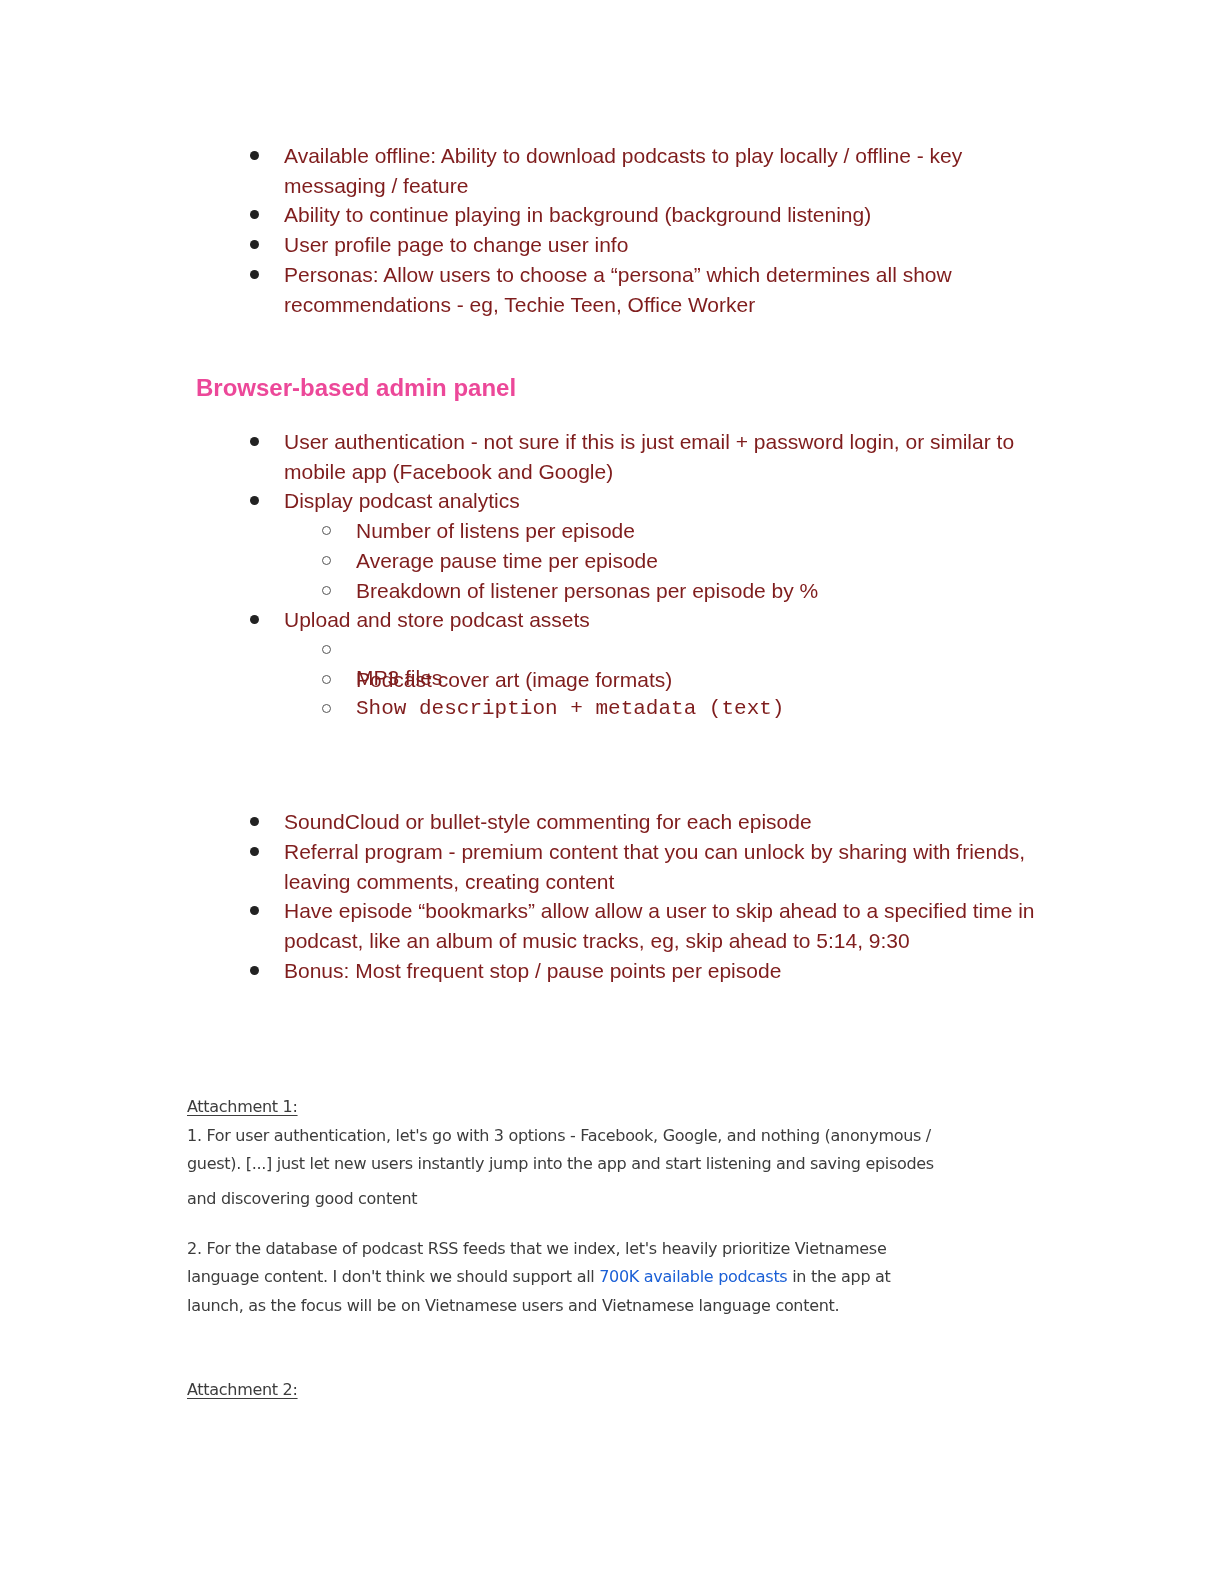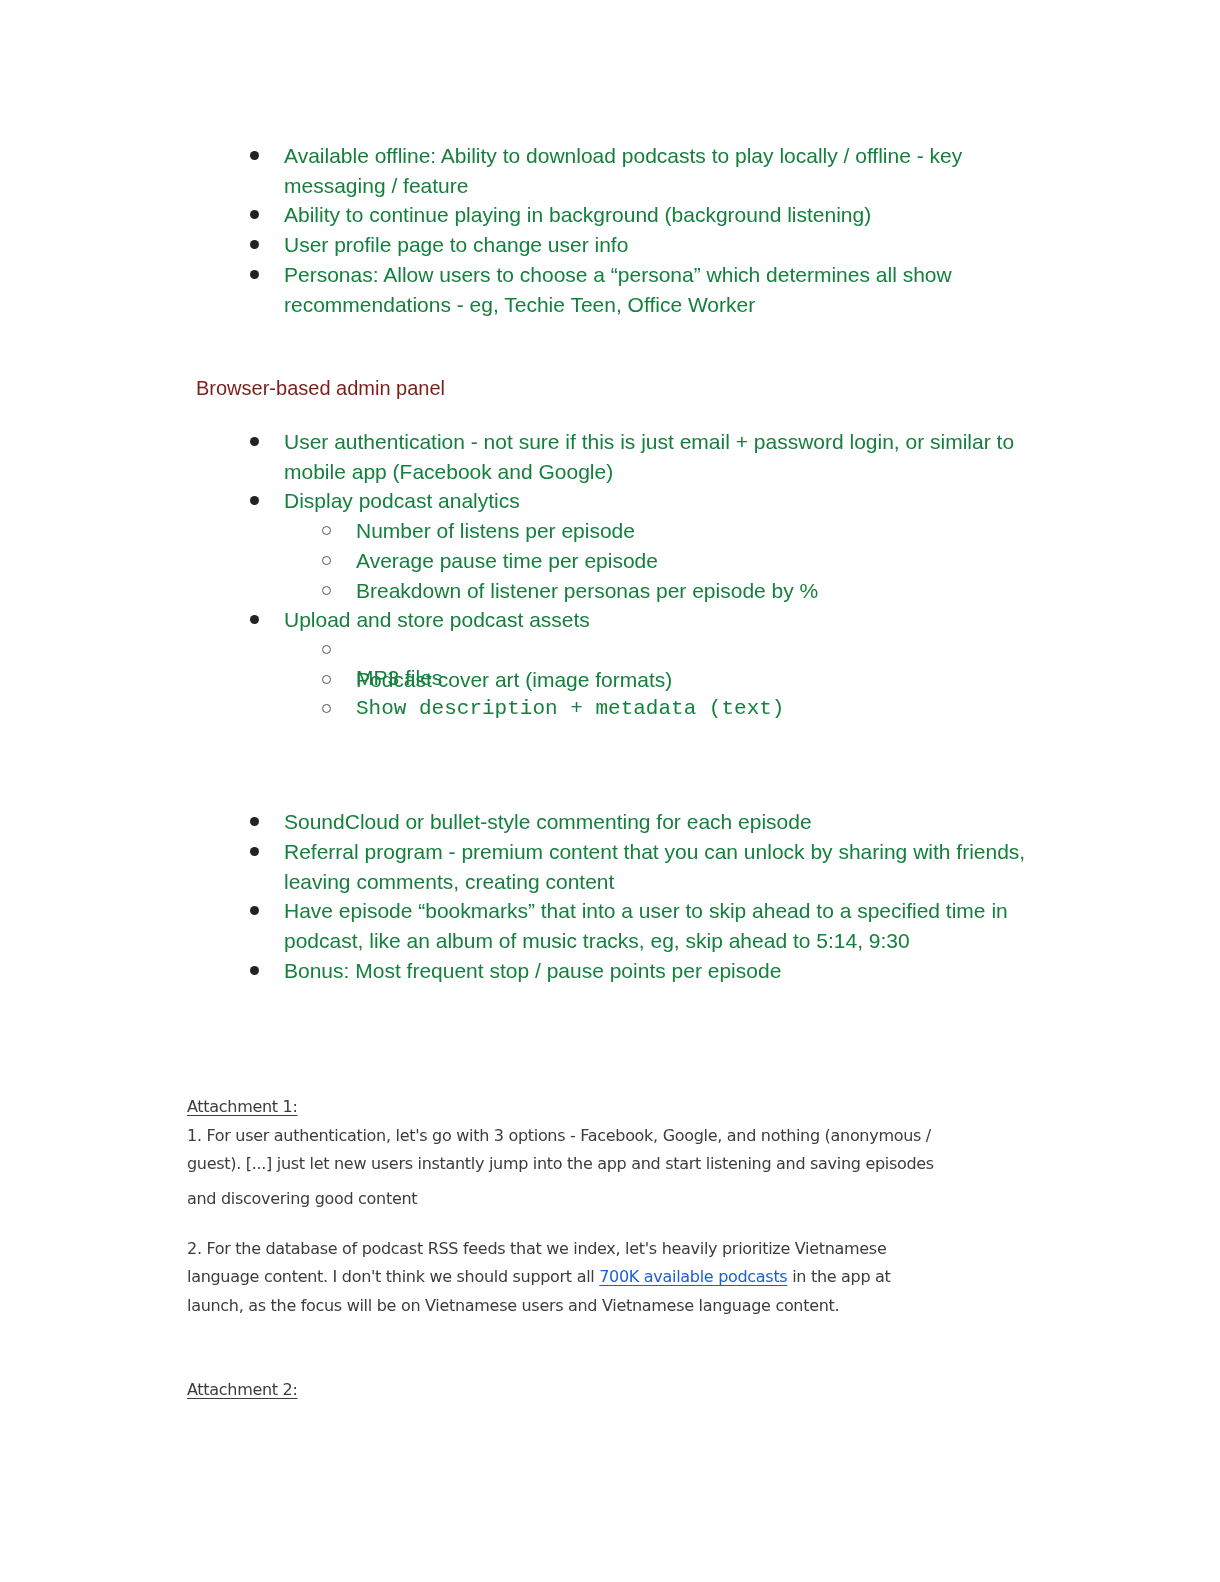--- a/index.html
+++ b/index.html
@@ -26,7 +26,7 @@
       font-size: 21px;
       line-height: 30px;
       white-space: nowrap;
-      color: #15803d;
+      color: #7f1d1d;
     }
     .bullet {
       position: absolute;

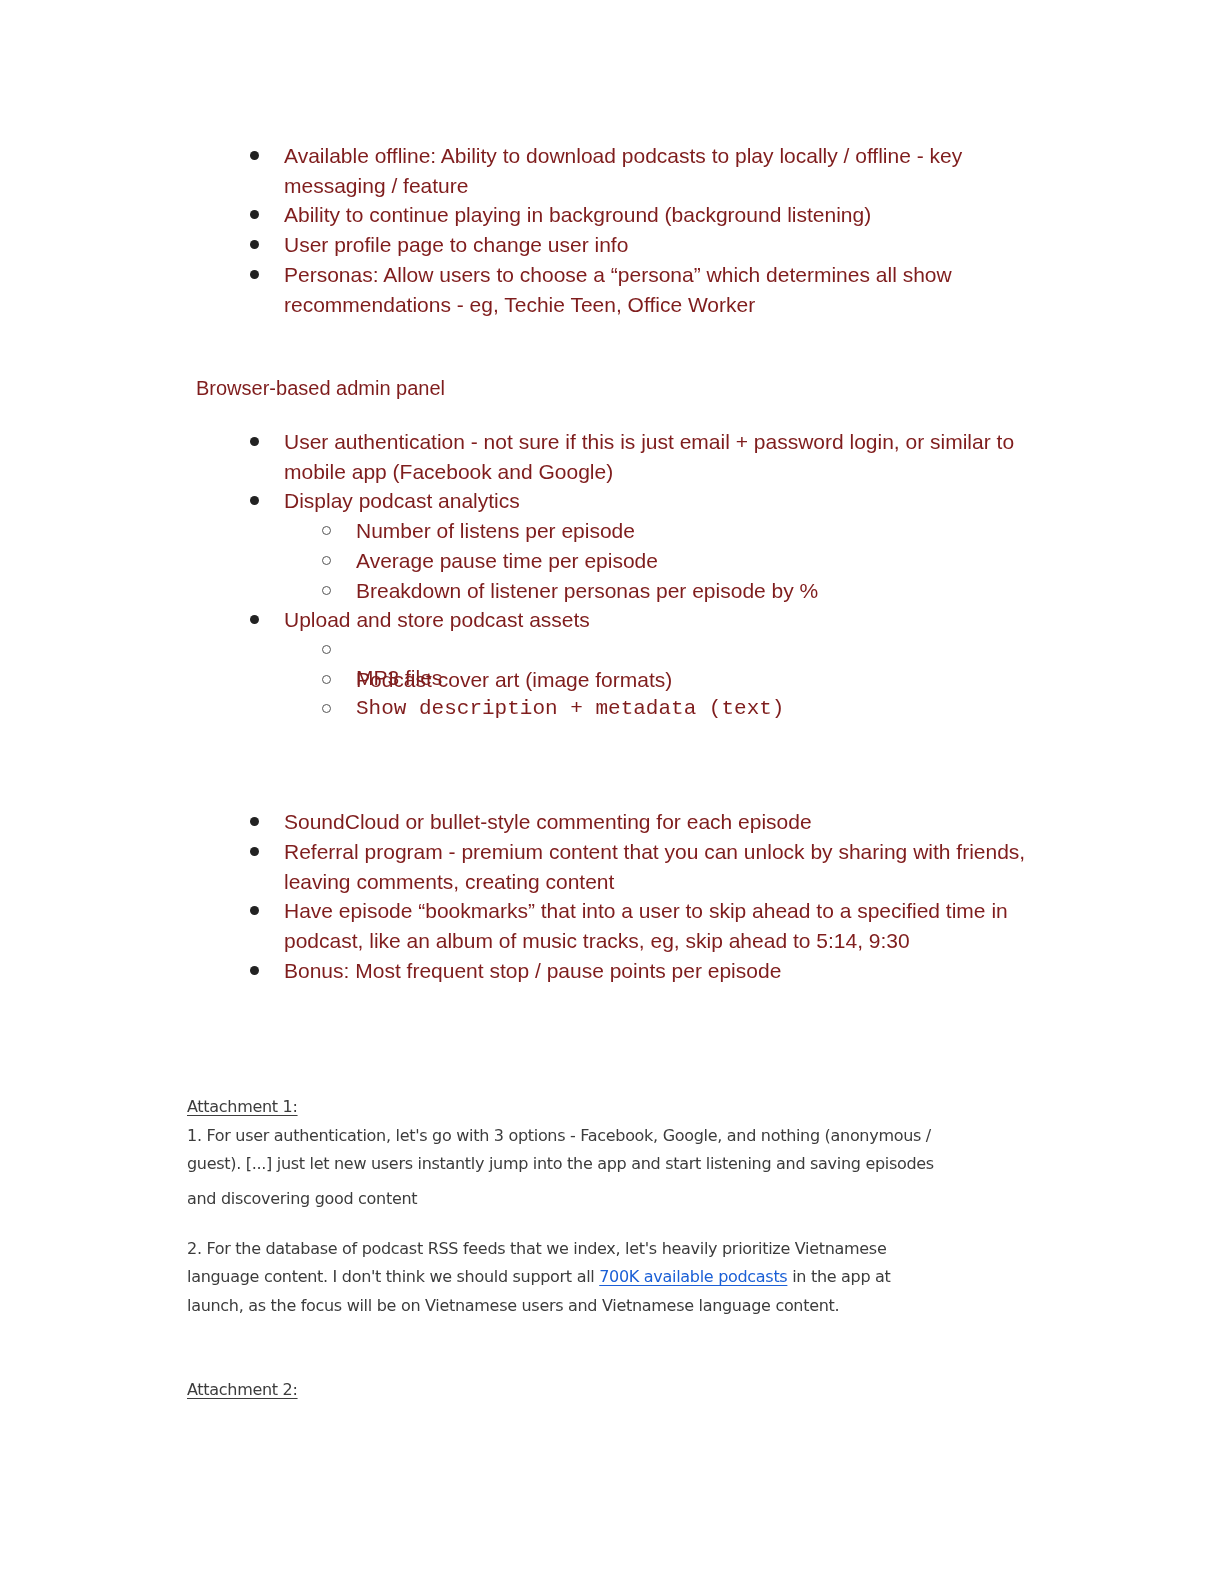--- a/index.html
+++ b/index.html
@@ -56,10 +56,10 @@
     }
     .heading {
       position: absolute;
-      font-size: 20px;
+      font-size: 24px;
       line-height: 30px;
-      font-weight: normal;
-      color: #7f1d1d;
+      font-weight: bold;
+      color: #ec4899;
       white-space: nowrap;
     }
     .att {

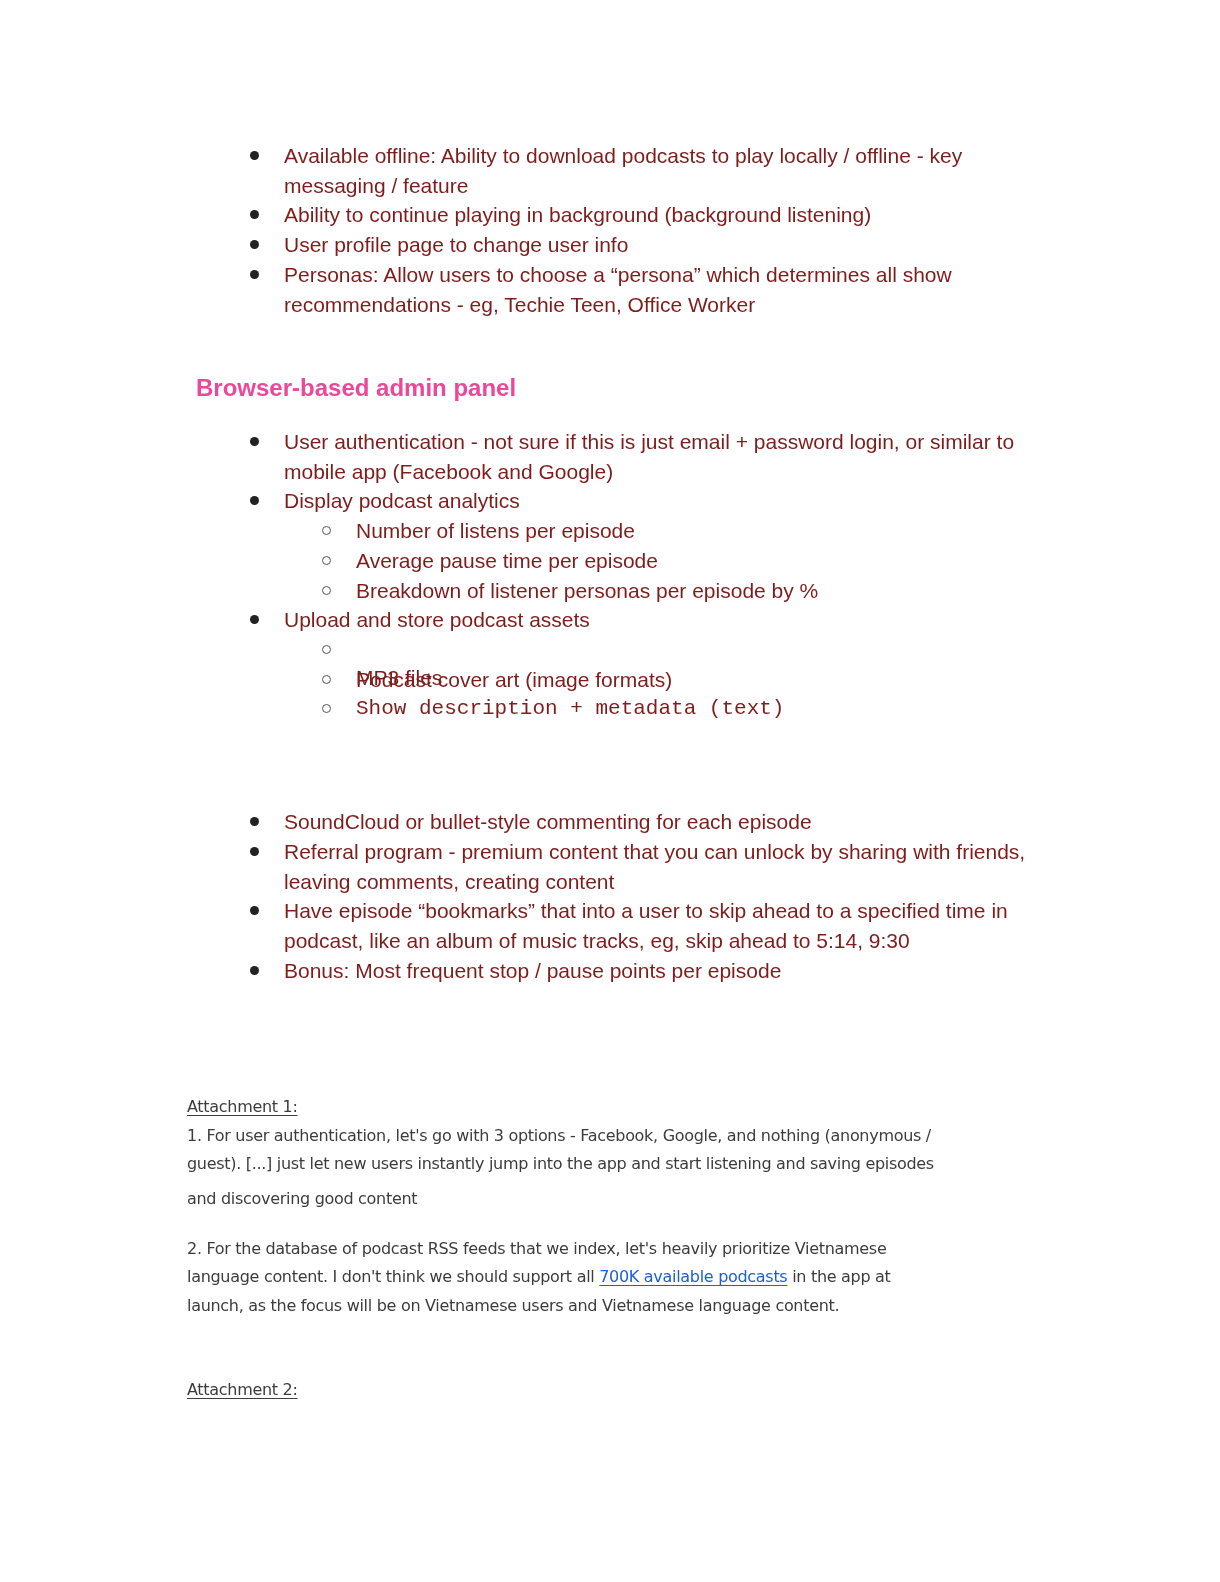--- a/index.html
+++ b/index.html
@@ -141,7 +141,7 @@
     <div class="line" style="left:284px; top:867px;">leaving comments, creating content</div>
 
     <span class="bullet filled" style="left:250px; top:896px;"></span>
-    <div class="line" style="left:284px; top:896px;">Have episode “bookmarks” that into a user to skip ahead to a specified time in</div>
+    <div class="line" style="left:284px; top:896px;">Have episode “bookmarks” allow allow a user to skip ahead to a specified time in</div>
     <div class="line" style="left:284px; top:926px;">podcast, like an album of music tracks, eg, skip ahead to 5:14, 9:30</div>
 
     <span class="bullet filled" style="left:250px; top:956px;"></span>

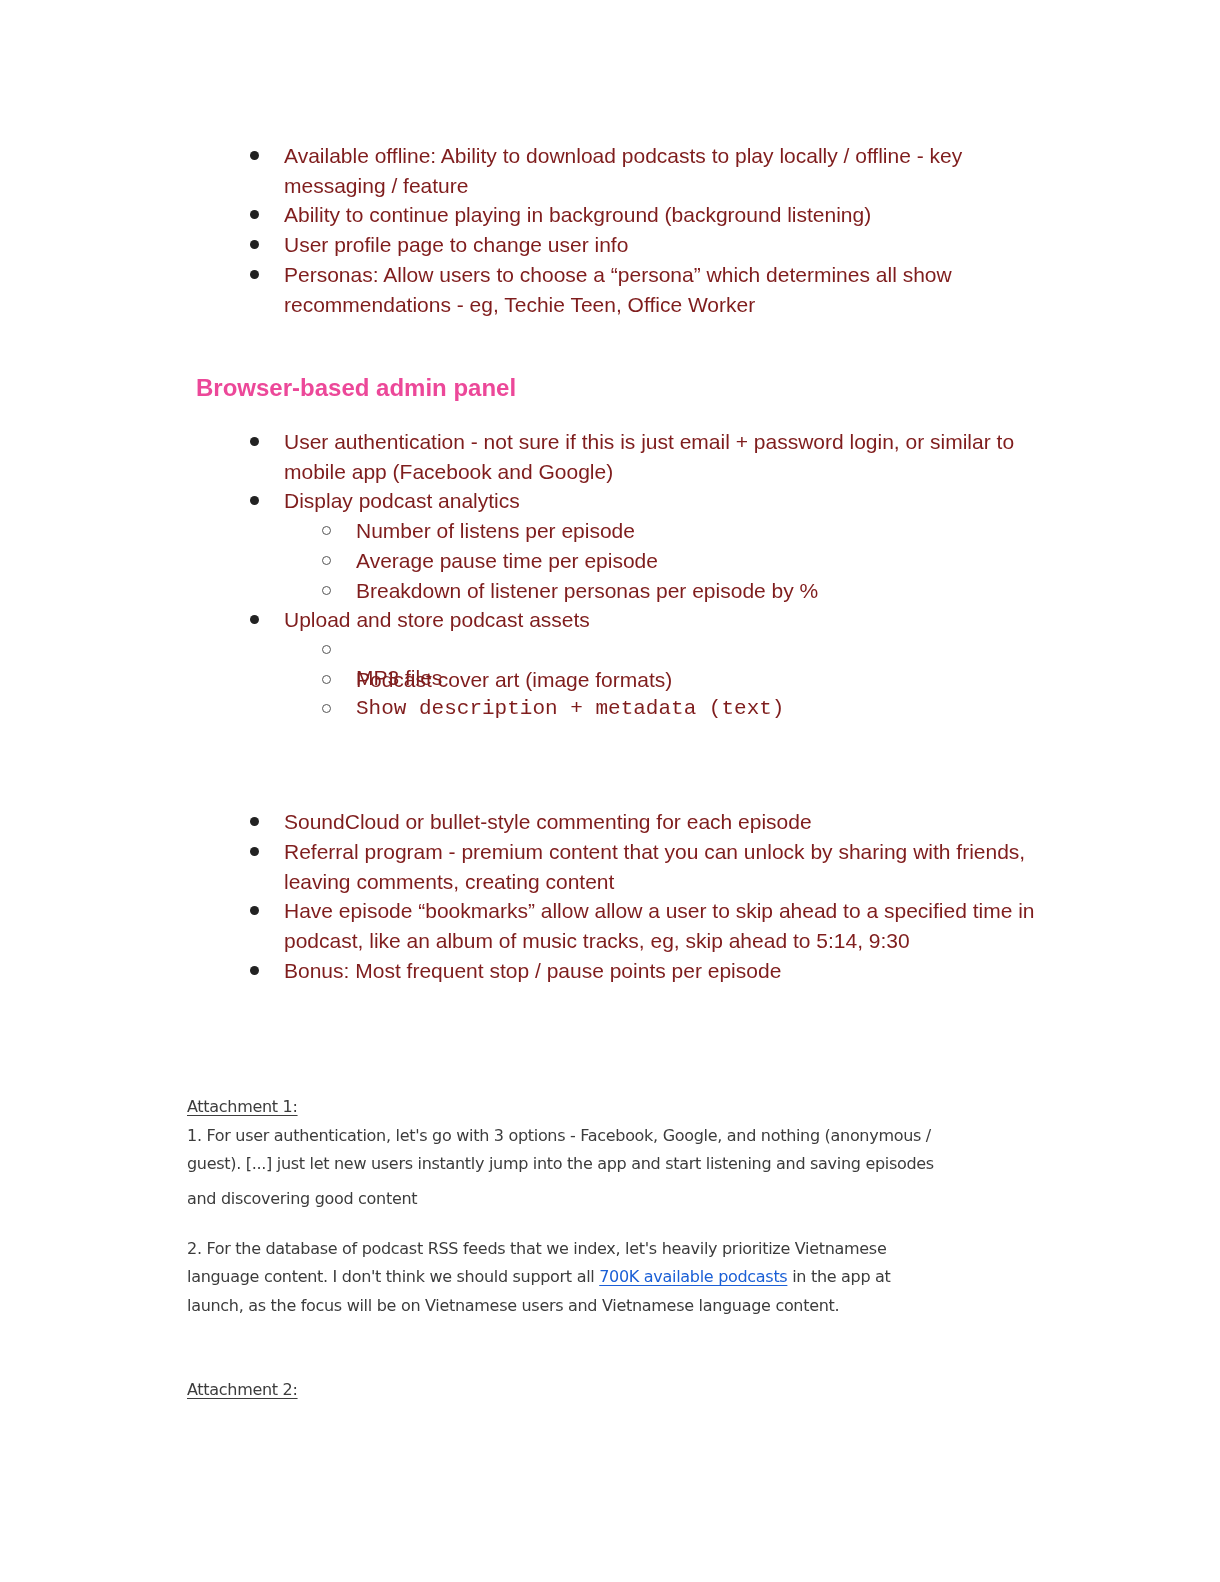--- a/index.html
+++ b/index.html
@@ -77,7 +77,6 @@
     }
     .link {
       color: #1a5fd6;
-      text-decoration: underline;
       text-underline-offset: 3px;
       cursor: pointer;
     }

